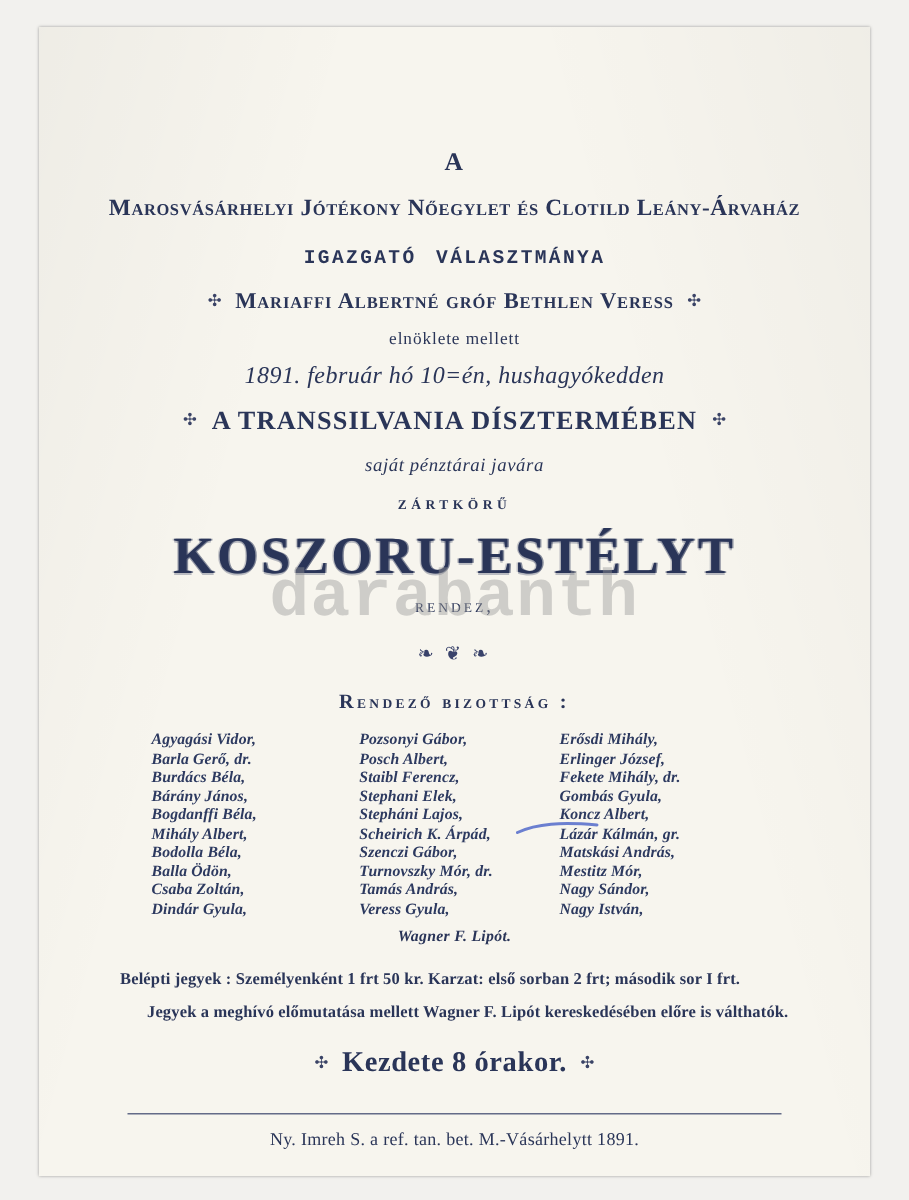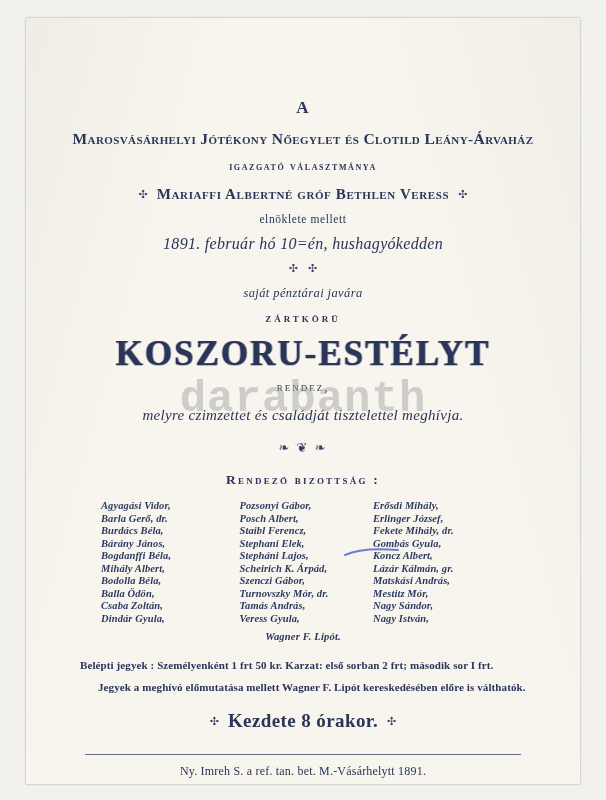--- a/index.html
+++ b/index.html
@@ -60,10 +60,11 @@
   }
   .l-sub1 {
     margin-top: 11px;
-    font-size: 12px;
+    font-size: 19px;
     letter-spacing: 1.6px;
     font-variant: small-caps;
     font-weight: bold;
+    font-family: Liberation Mono, monospace;
   }
   .l-name-row {
     margin-top: 12px;

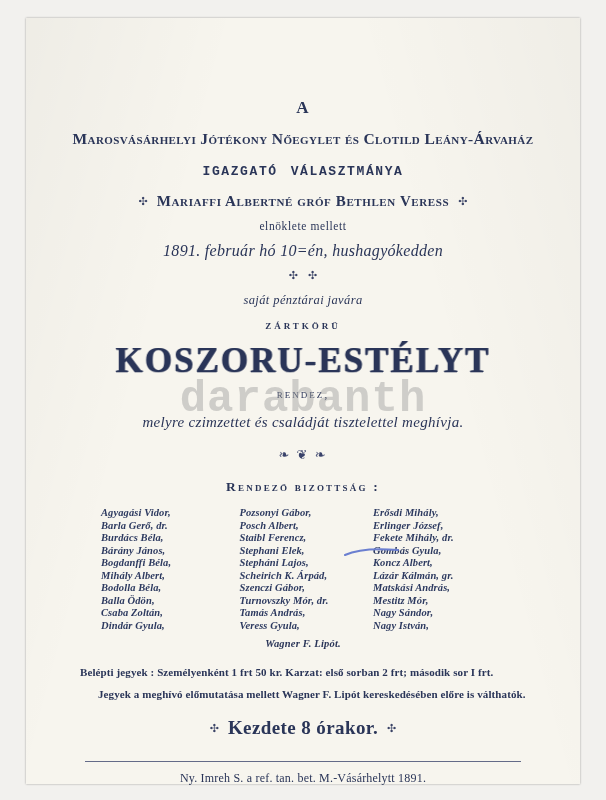--- a/index.html
+++ b/index.html
@@ -281,6 +281,7 @@
 
       <div class="l-venue-row">
         <span class="orn">✣</span>
+        <span class="l-venue">A TRANSSILVANIA DÍSZTERMÉBEN</span>
         <span class="orn">✣</span>
       </div>
 

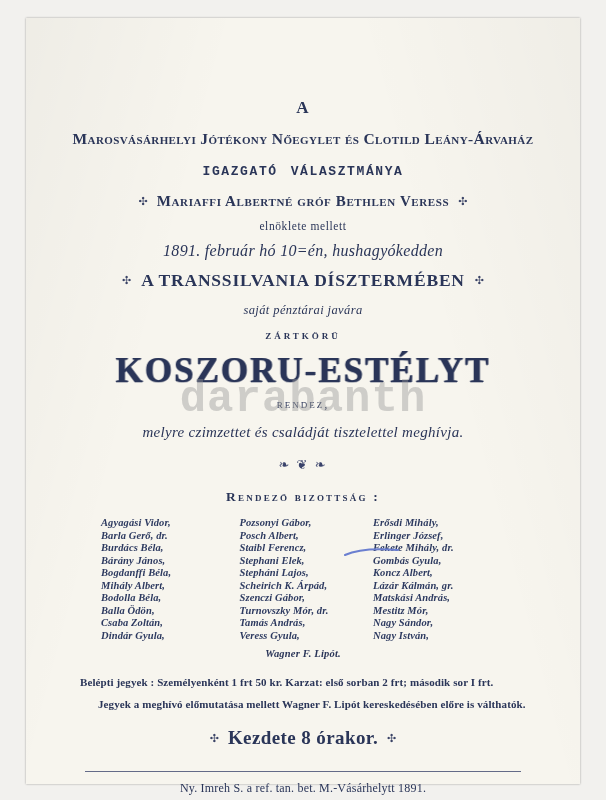--- a/index.html
+++ b/index.html
@@ -293,7 +293,6 @@
 
       <div class="l-sub5">rendez,</div>
 
-      <div class="l-invite">melyre czimzettet és családját tisztelettel meghívja.</div>
 
       <div class="divider-orn">❧ ❦ ❧</div>
 

